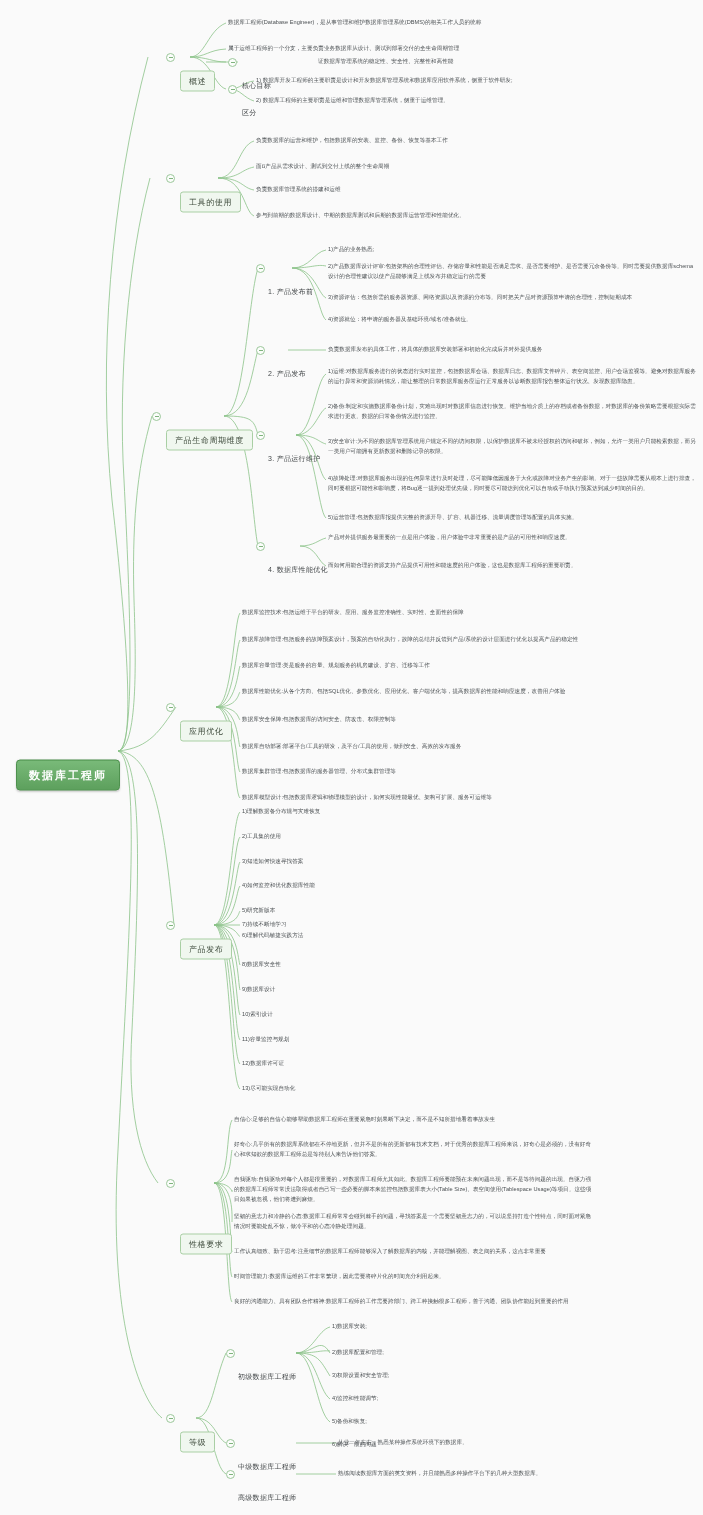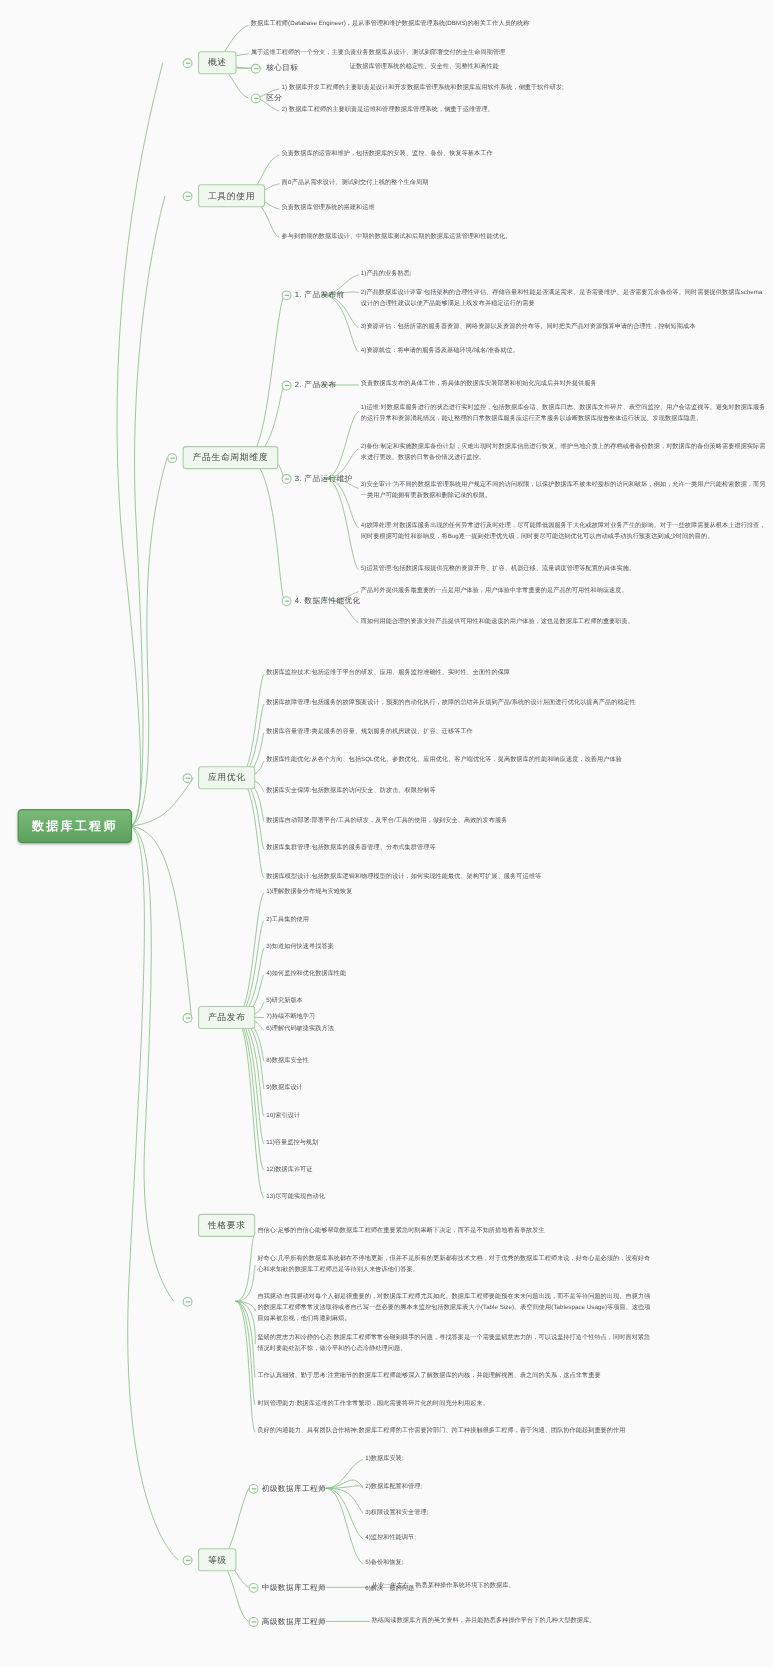--- a/index.html
+++ b/index.html
@@ -24,6 +24,7 @@
     position: absolute;
     white-space: nowrap;
     transform: translateY(-50%);
+    margin-top: 24px;
   }
   
   .root {

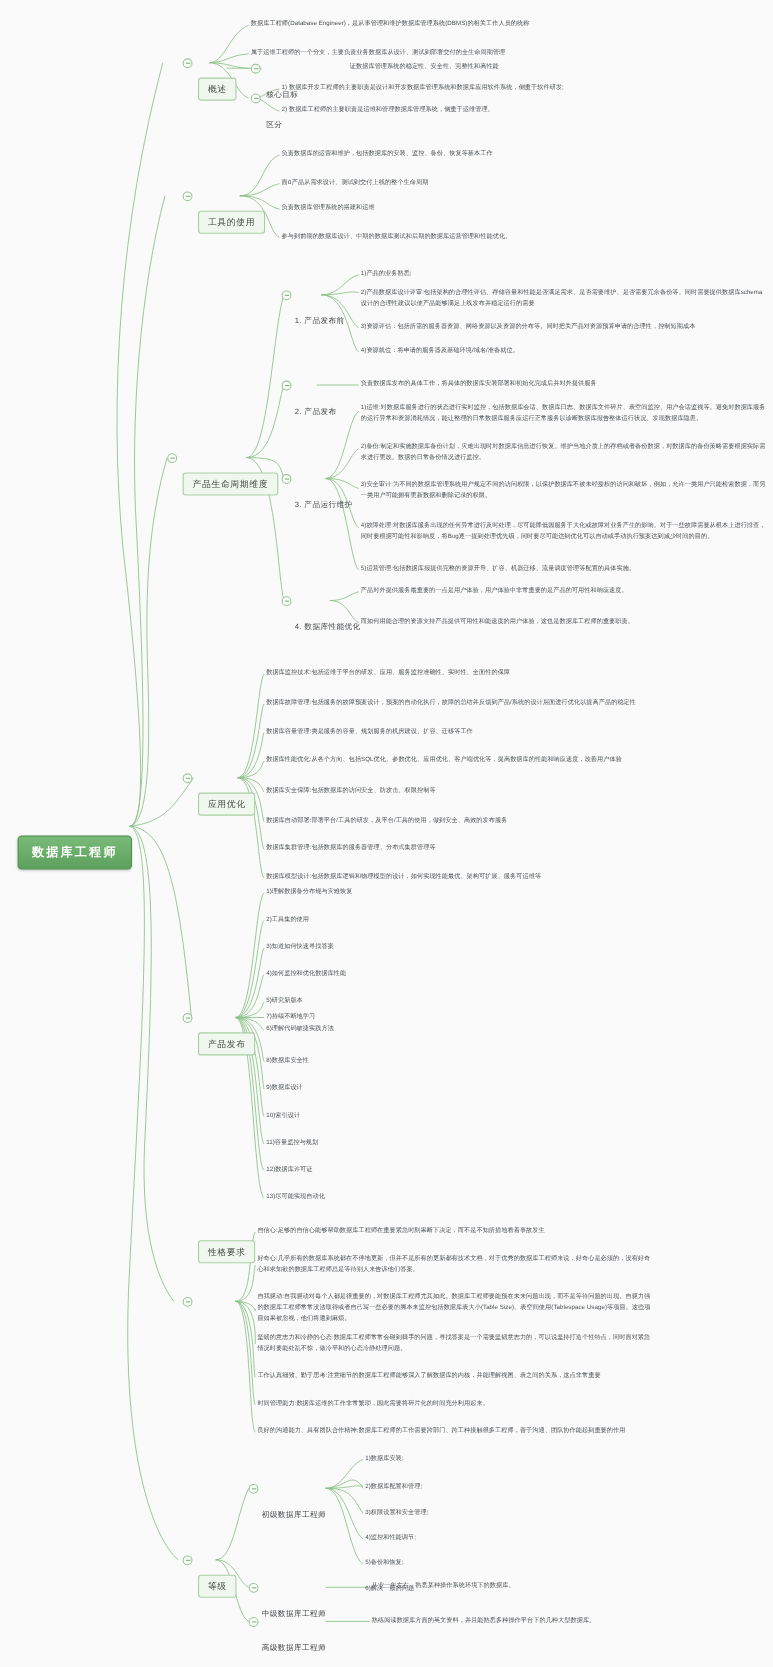--- a/index.html
+++ b/index.html
@@ -259,7 +259,7 @@
   <div class="leaf nowrap" style="left:242px; top:1089px;">13)尽可能实现自动化</div>
 
   <div class="toggle" style="left:166px; top:1183px;"></div>
-  <div class="node branch" style="left:180px; top:1114px;">性格要求</div>
+  <div class="node branch" style="left:180px; top:1220px;">性格要求</div>
   <div class="leaf nowrap" style="left:234px; top:1120px;">自信心:足够的自信心能够帮助数据库工程师在重要紧急时刻果断下决定，而不是不知所措地看着事故发生</div>
   <div class="leaf" style="left:234px; top:1150px; width:360px;">好奇心:几乎所有的数据库系统都在不停地更新，但并不是所有的更新都有技术文档，对于优秀的数据库工程师来说，好奇心是必须的，没有好奇心和求知欲的数据库工程师总是等待别人来告诉他们答案。</div>
   <div class="leaf" style="left:234px; top:1190px; width:360px;">自我驱动:自我驱动对每个人都是很重要的，对数据库工程师尤其如此。数据库工程师要能预在未来问题出现，而不是等待问题的出现。自驱力强的数据库工程师常常没法取得或者自己写一些必要的脚本来监控包括数据库表大小(Table Size)、表空间使用(Tablespace Usage)等项目。这些项目如果被忽视，他们将遭到麻烦。</div>

